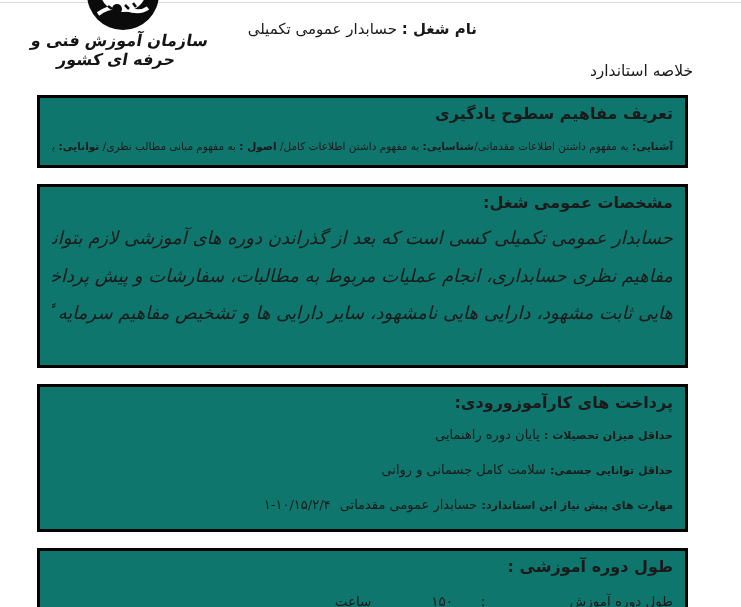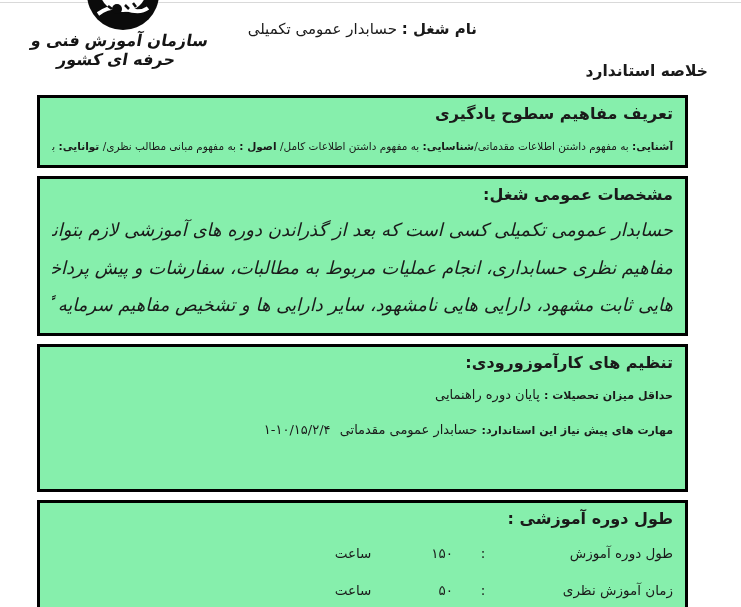--- a/index.html
+++ b/index.html
@@ -20,7 +20,7 @@
     transform:skewX(-10deg);letter-spacing:-0.5px;color:#151515;
   }
   .jobtitle{position:absolute;right:264px;top:20px;font-size:15px;white-space:nowrap;}
-  .summary{position:absolute;right:33px;top:62px;font-size:15.5px;font-weight:700;}
+  .summary{position:absolute;right:48px;top:62px;font-size:15.5px;font-weight:400;}
 
   
   .boxes{position:absolute;left:37px;top:95px;width:651px;}

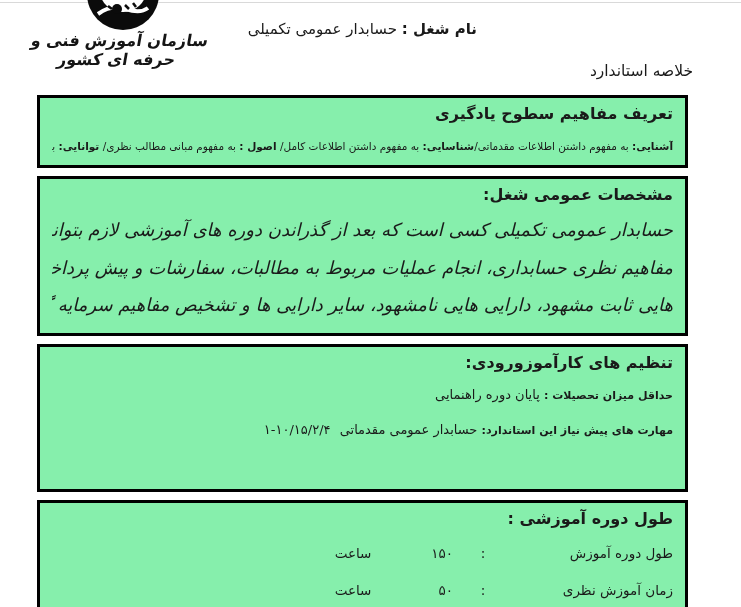--- a/index.html
+++ b/index.html
@@ -25,8 +25,8 @@
   
   .boxes{position:absolute;left:37px;top:95px;width:651px;}
   .box{
-    box-sizing:border-box;border:3px solid #000;background:#86efac;
-    margin-bottom:8px;padding:0 12px;overflow:hidden;
+    box-sizing:border-box;border:3px solid #000;background:#0f766e;
+    margin-bottom:16px;padding:0 12px;overflow:hidden;
   }
   .box-title{font-size:16px;font-weight:700;padding-top:6px;}
   .box1{height:73px;}

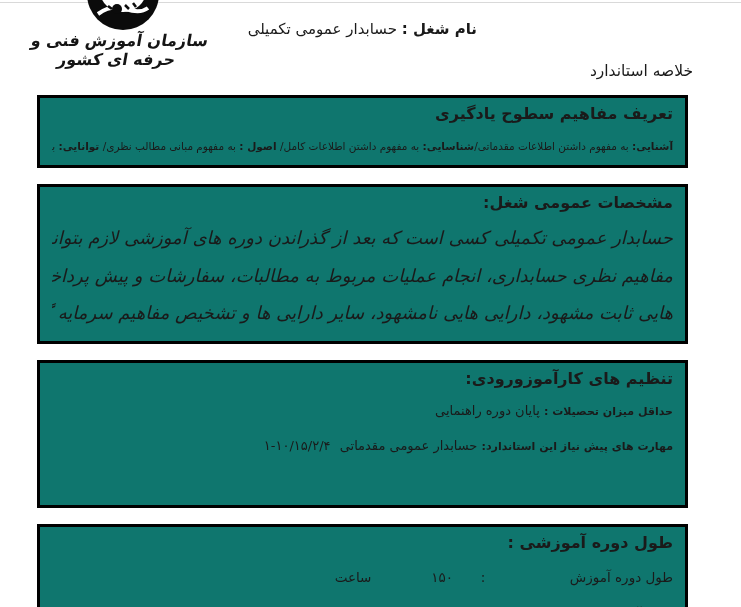--- a/index.html
+++ b/index.html
@@ -34,7 +34,7 @@
     margin-top:11px;font-size:10.5px;line-height:24px;
     white-space:nowrap;text-align:justify;text-align-last:justify;overflow:hidden;
   }
-  .box2{height:160px;}
+  .box2{height:184px;}
   .para{margin-top:7px;}
   .pline{
     height:37.5px;line-height:37.5px;font-size:18px;white-space:nowrap;

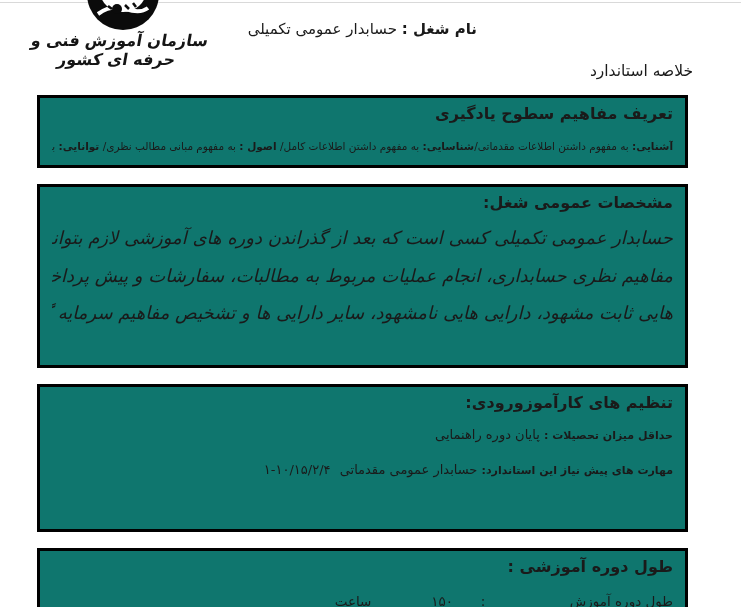--- a/index.html
+++ b/index.html
@@ -90,7 +90,7 @@
   </div>
 
   <div class="box box3 rtl">
-    <div class="box-title">تنظیم های کارآموزورودی:</div>
+    <div class="box-title">پرداخت های کارآموزورودی:</div>
     <div class="trow">
       <span class="lbl">حداقل میزان تحصیلات :</span><span> پایان دوره راهنمایی</span>
     </div>

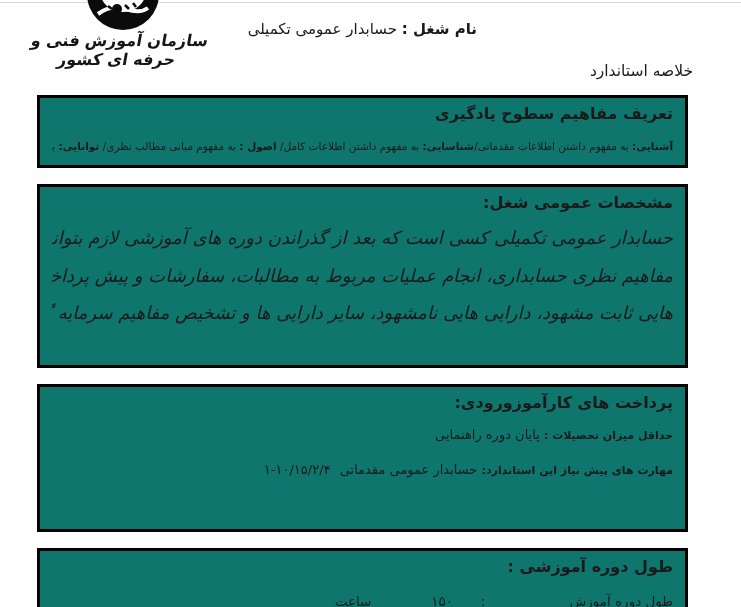--- a/index.html
+++ b/index.html
@@ -95,6 +95,9 @@
       <span class="lbl">حداقل میزان تحصیلات :</span><span> پایان دوره راهنمایی</span>
     </div>
     <div class="trow">
+      <span class="lbl">حداقل توانایی جسمی:</span><span> سلامت کامل جسمانی و روانی</span>
+    </div>
+    <div class="trow">
       <span class="lbl">مهارت های پیش نیاز این استاندارد:</span><span> حسابدار عمومی مقدماتی</span>
       <span class="code">۱-۱۰/۱۵/۲/۴</span>
     </div>

